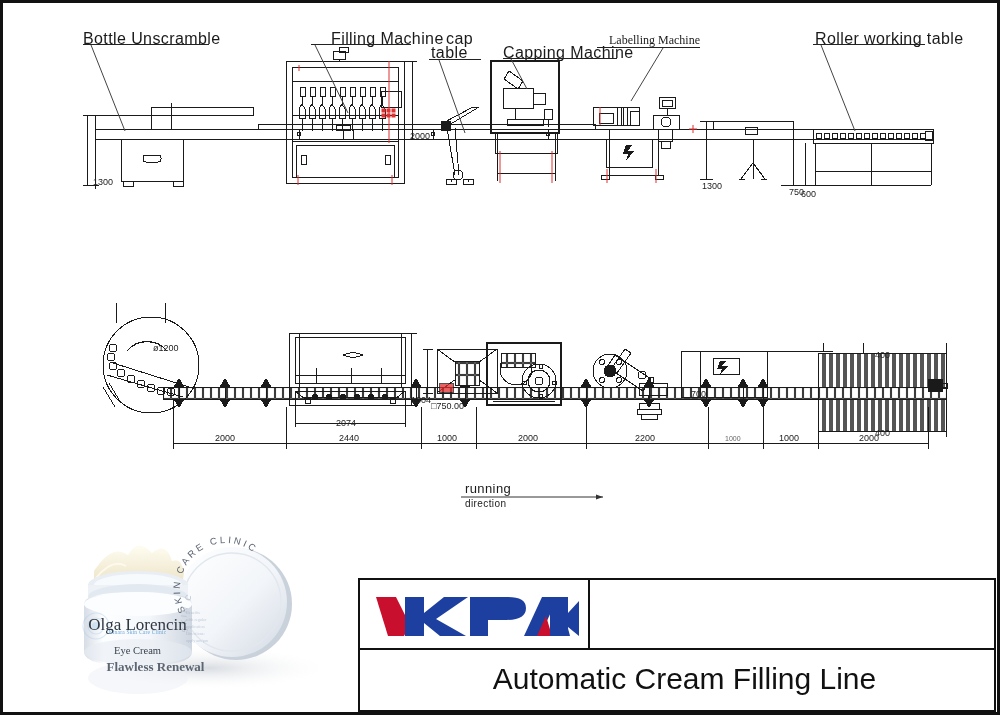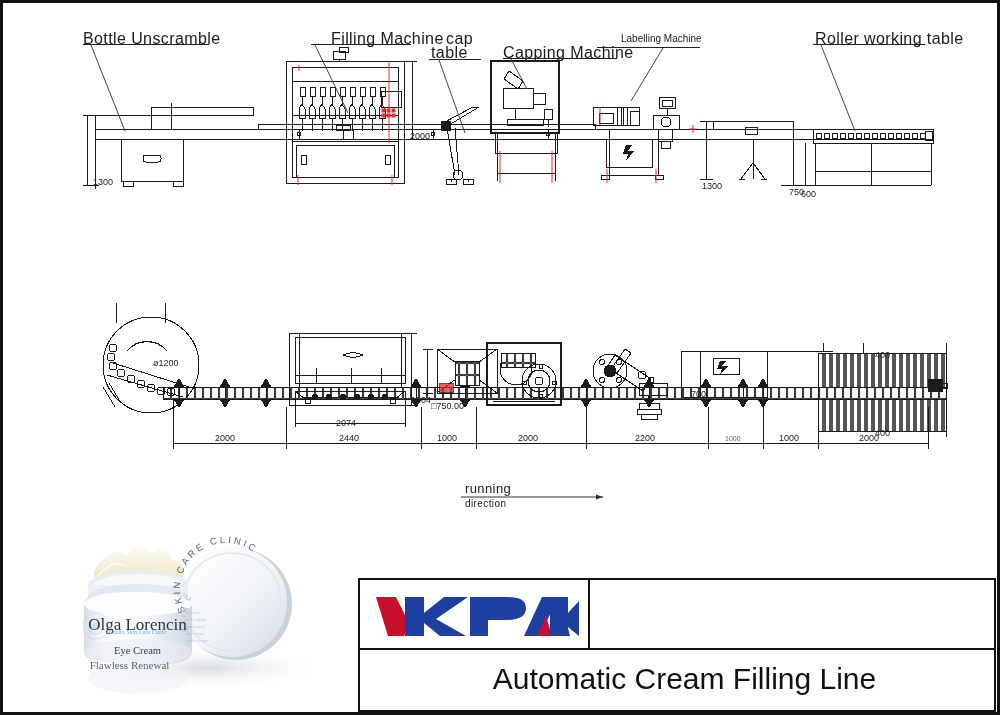--- a/index.html
+++ b/index.html
@@ -7,7 +7,7 @@
   #page{position:relative;width:1000px;height:715px;background:#fff;box-sizing:border-box;border:3px solid #111;overflow:hidden;}
   .abs{position:absolute;}
   .lbl{font-family:"Liberation Sans",sans-serif;font-size:16px;color:#1a1a1a;white-space:nowrap;letter-spacing:.4px;}
-  .lbl-serif{font-family:Liberation Sans, sans-serif;font-size:10px;color:#1a1a1a;white-space:nowrap;margin-left:12px;}
+  .lbl-serif{font-family:Liberation Serif, serif;font-size:12px;color:#1a1a1a;white-space:nowrap;}
   .lead{position:absolute;border-bottom:1px solid #222;}
   .dim{font-family:"Liberation Sans",sans-serif;font-size:9px;color:#222;white-space:nowrap;}
   .dimv{font-family:"Liberation Sans",sans-serif;font-size:9px;color:#222;white-space:nowrap;

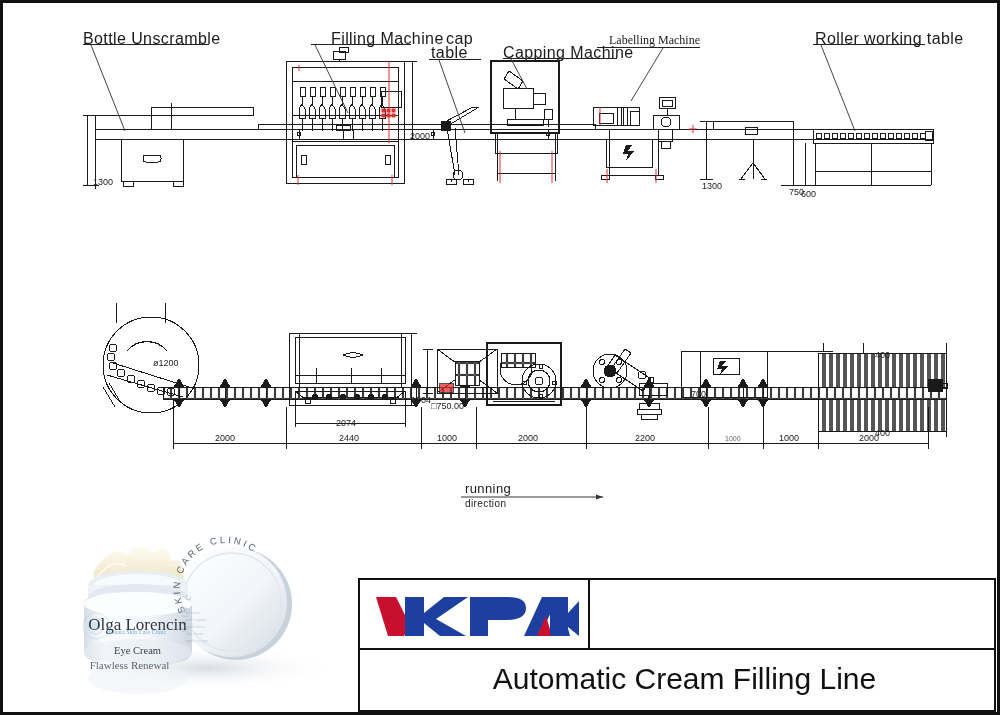--- a/index.html
+++ b/index.html
@@ -457,7 +457,7 @@
     </g>
   </svg>
 
-  <div class="abs dim" style="left:150px;top:355px;">ø1200</div>
+  <div class="abs dim" style="left:150px;top:340px;">ø1200</div>
   <div class="abs" style="left:408px;top:386px;"><span class="dimv">1304</span></div>
   <div class="abs dim" style="left:333px;top:415px;">2074</div>
   <div class="abs" style="left:428px;top:392px;"><span class="dimv">□750.00</span></div>

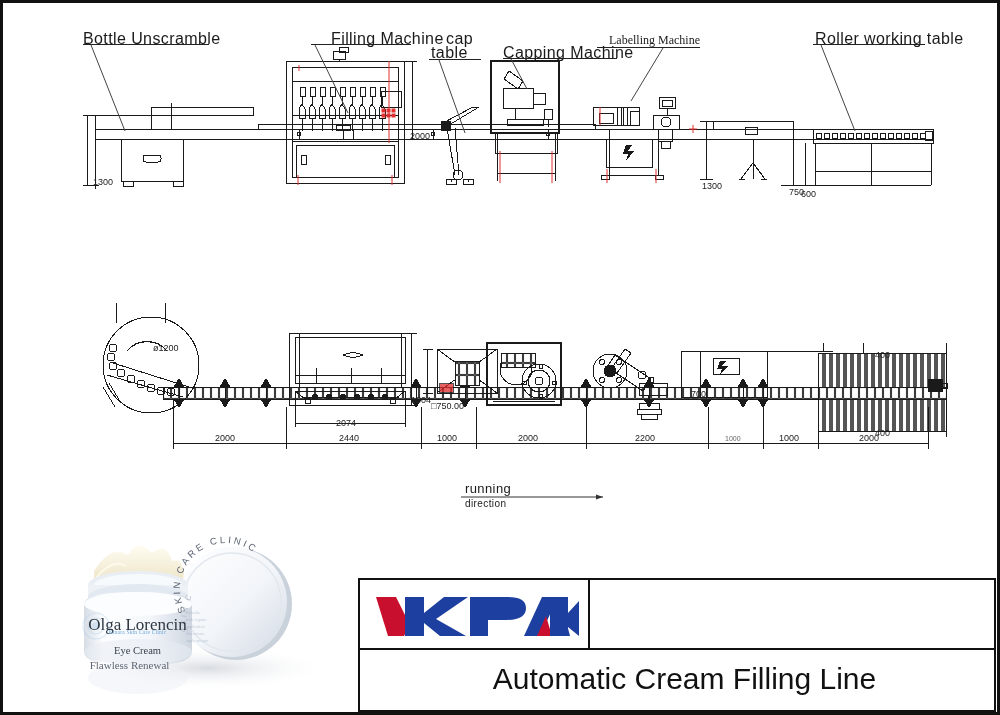--- a/index.html
+++ b/index.html
@@ -550,7 +550,7 @@
     <div class="jarlbl" style="left:22px;top:107px;width:115px;font-size:17px;color:#2f3742;">Olga Lorencin</div>
     <div class="jarlbl" style="left:22px;top:121px;width:115px;font-size:5.5px;color:#6da7d8;letter-spacing:.2px;">Kinara Skin Care Clinic</div>
     <div class="jarlbl" style="left:22px;top:137px;width:115px;font-size:10.5px;color:#3a424d;">Eye Cream</div>
-    <div class="jarlbl" style="left:14px;top:151px;width:115px;font-size:11px;color:#5c6672;">Flawless Renewal</div>
+    <div class="jarlbl" style="left:40px;top:151px;width:115px;font-size:13px;color:#5c6672;font-weight:bold;">Flawless Renewal</div>
   </div>
 
   <div id="banner">

